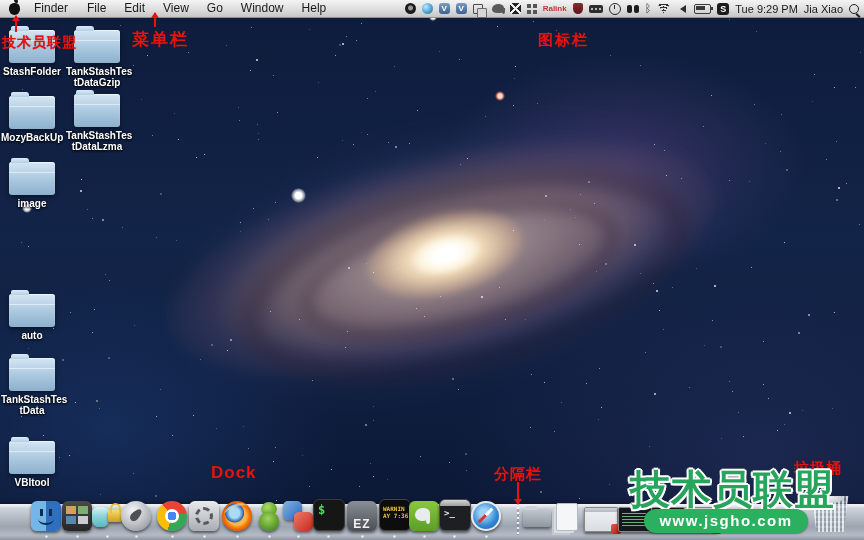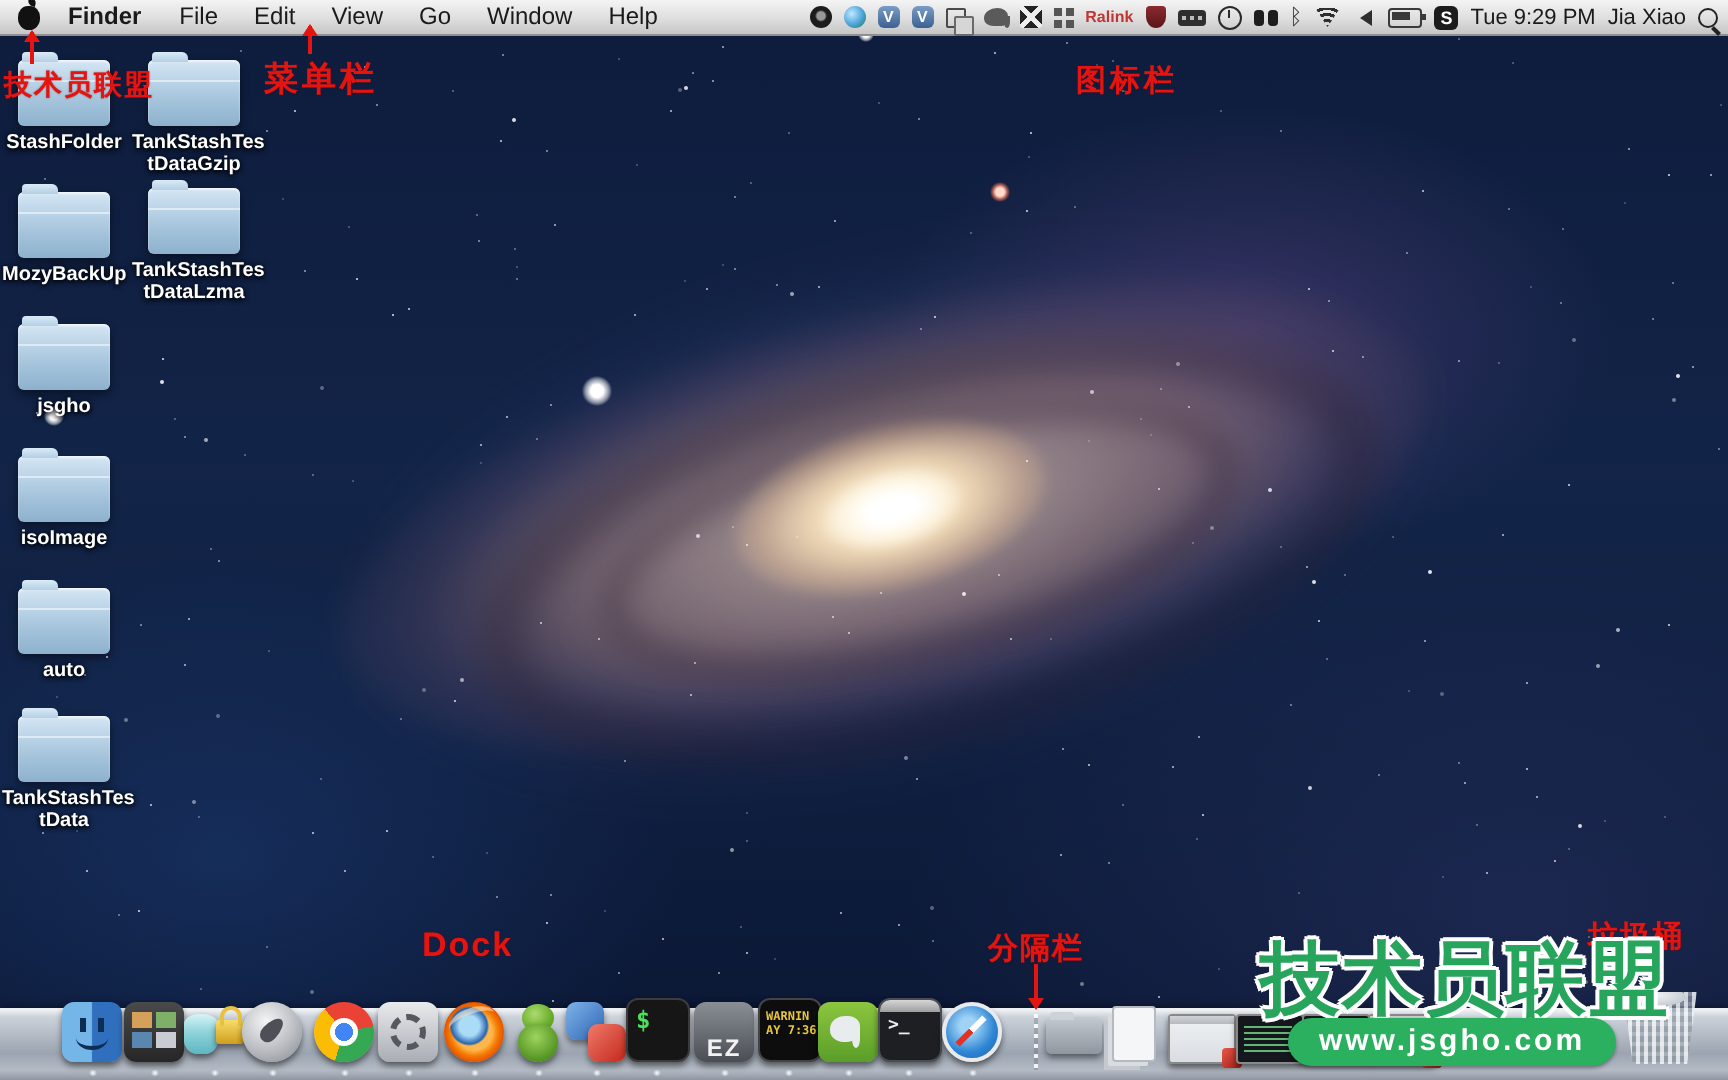--- a/index.html
+++ b/index.html
@@ -54,7 +54,7 @@
   .apple::before{content:"";position:absolute;left:5px;top:-4px;width:4px;height:4px;background:#111;
     border-radius:0 70% 0 70%;transform:rotate(15deg);}
   .mitem{font-size:12px;padding:0 9px;line-height:17px;cursor:default;}
-  .mitem.bold{font-weight:bold;padding:0 10px;}
+  .mitem.bold{font-weight:normal;padding:0 10px;}
   .mb-right{position:absolute;right:5px;top:0;height:17px;display:flex;align-items:center;gap:6px;}
   .mb-right .txt{font-size:11px;}
   .ralink{font-size:8px;font-weight:bold;color:#c23535;letter-spacing:0;}

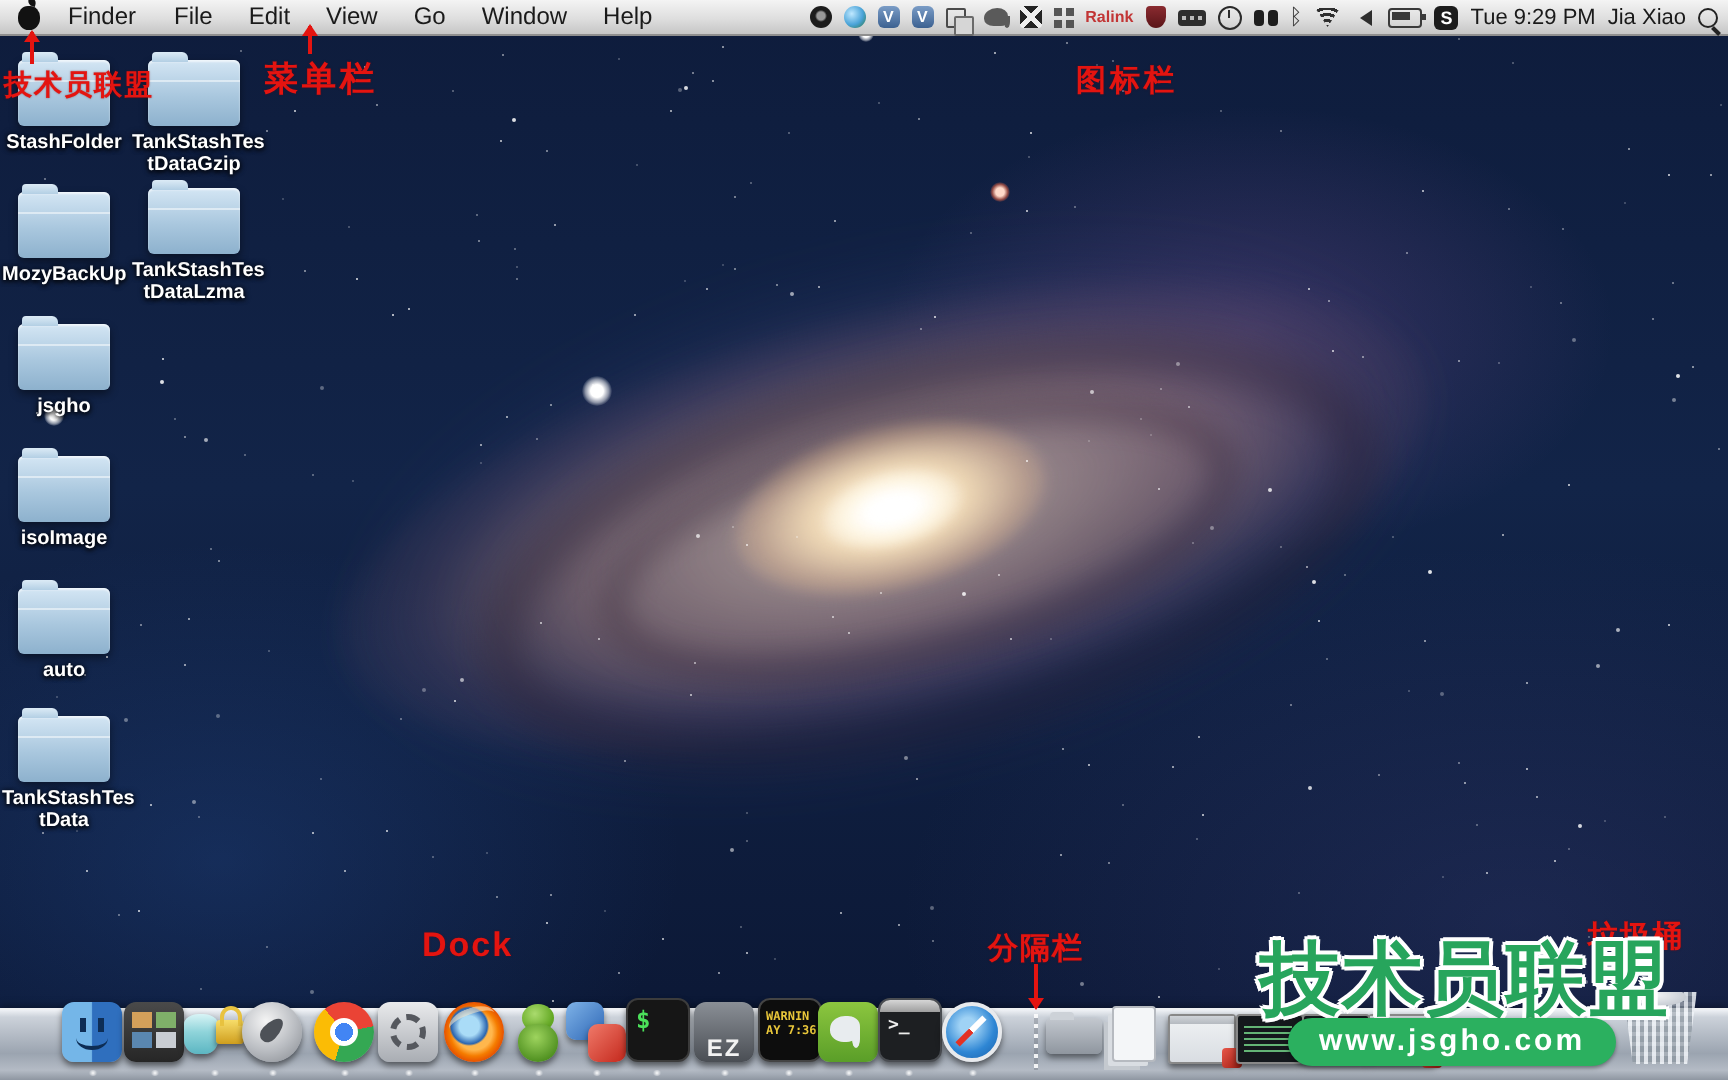--- a/index.html
+++ b/index.html
@@ -539,7 +539,7 @@
   </div>
   <div class="ditem c1" id="f4">
     <div class="fold"></div>
-    <div class="dlabel">jsgho</div>
+    <div class="dlabel">image</div>
   </div>
   <div class="ditem c1" id="f6">
     <div class="fold"></div>

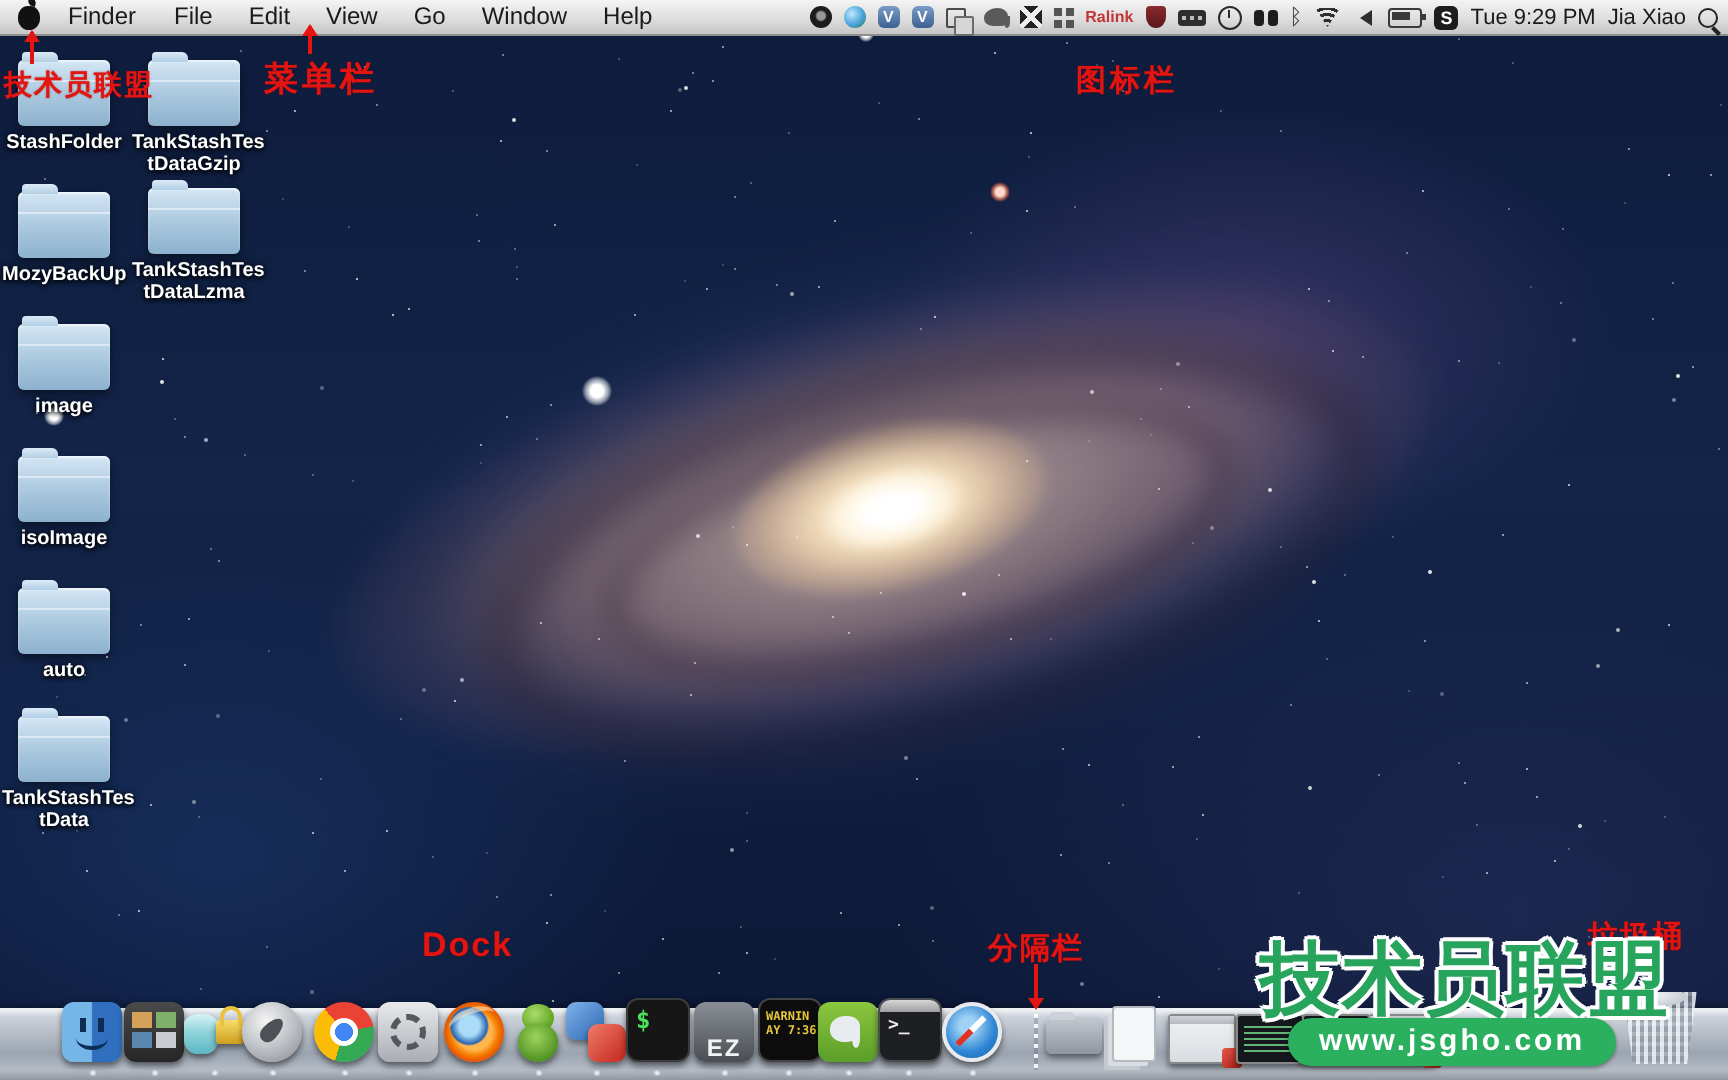--- a/index.html
+++ b/index.html
@@ -541,10 +541,6 @@
     <div class="fold"></div>
     <div class="dlabel">image</div>
   </div>
-  <div class="ditem c1" id="f6">
-    <div class="fold"></div>
-    <div class="dlabel">isoImage</div>
-  </div>
   <div class="ditem c1" id="f7">
     <div class="fold"></div>
     <div class="dlabel">auto</div>

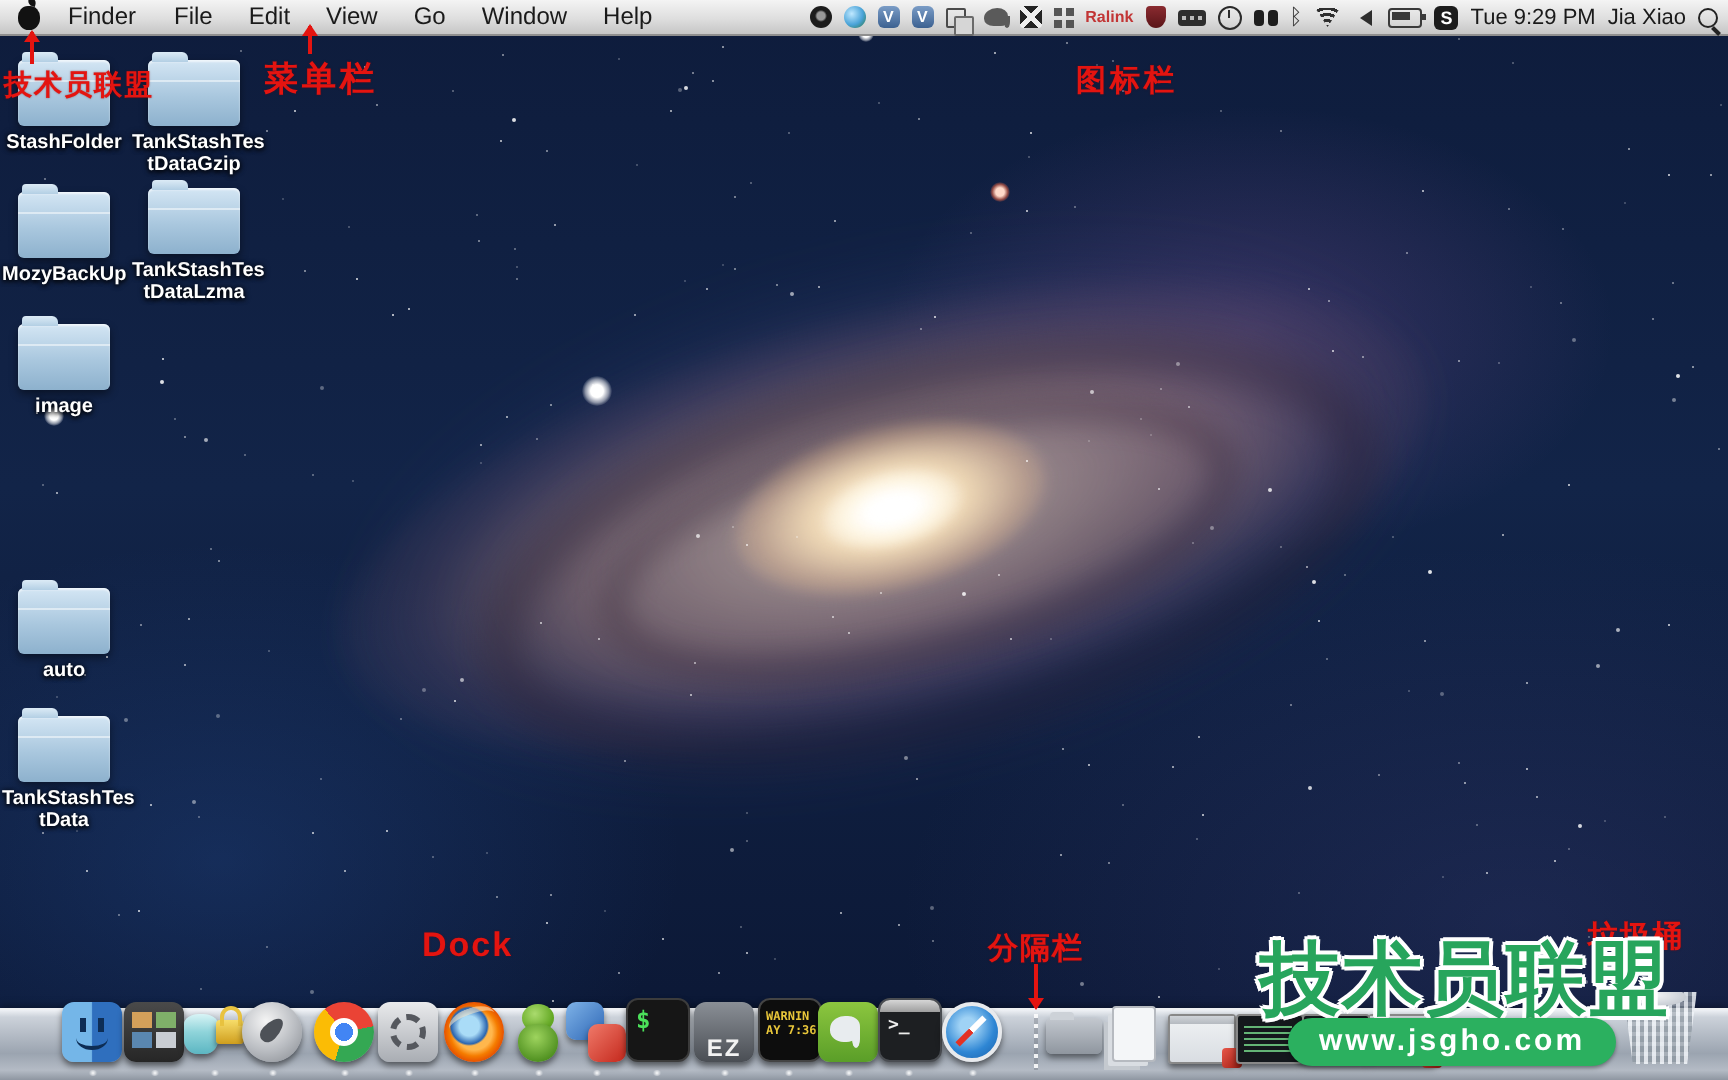--- a/index.html
+++ b/index.html
@@ -550,6 +550,10 @@
     <div class="dlabel">TankStashTes
 tData</div>
   </div>
+  <div class="ditem c1" id="f9">
+    <div class="fold"></div>
+    <div class="dlabel">VBItool</div>
+  </div>
 
   <div id="dock-shelf"></div>
 

